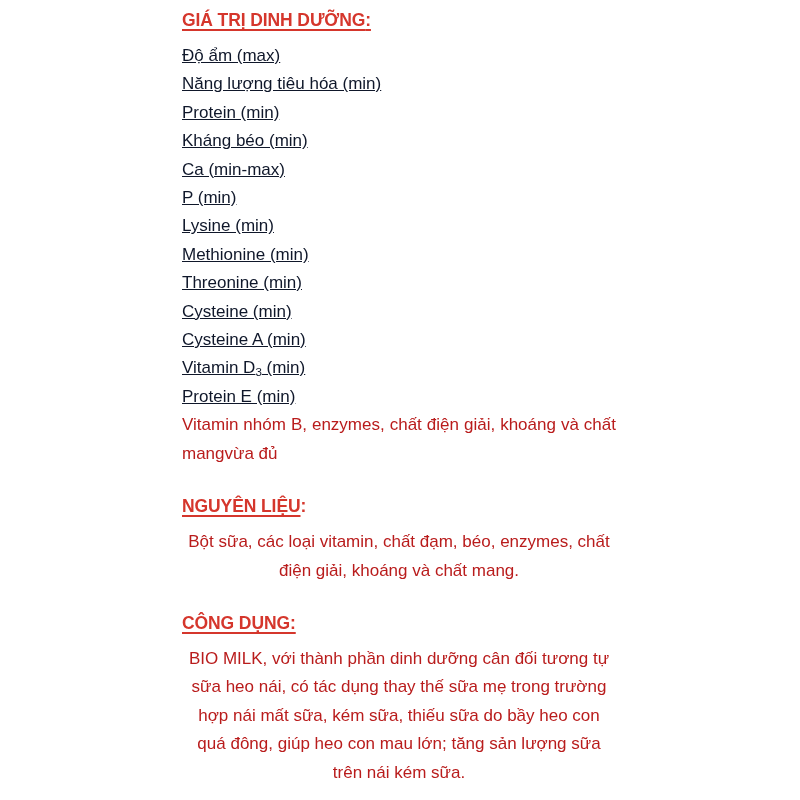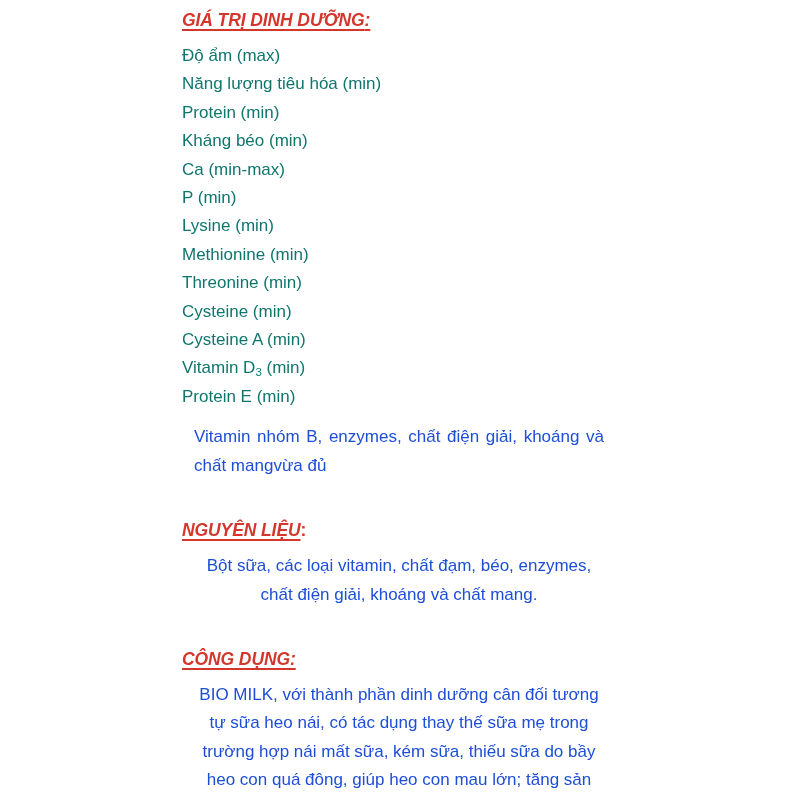--- a/index.html
+++ b/index.html
@@ -42,7 +42,6 @@
     text-decoration: underline;
     text-decoration-thickness: 2px;
     text-underline-offset: 3px;
-    font-style: italic;
   }
   .section-heading .nu {
     text-decoration: none;

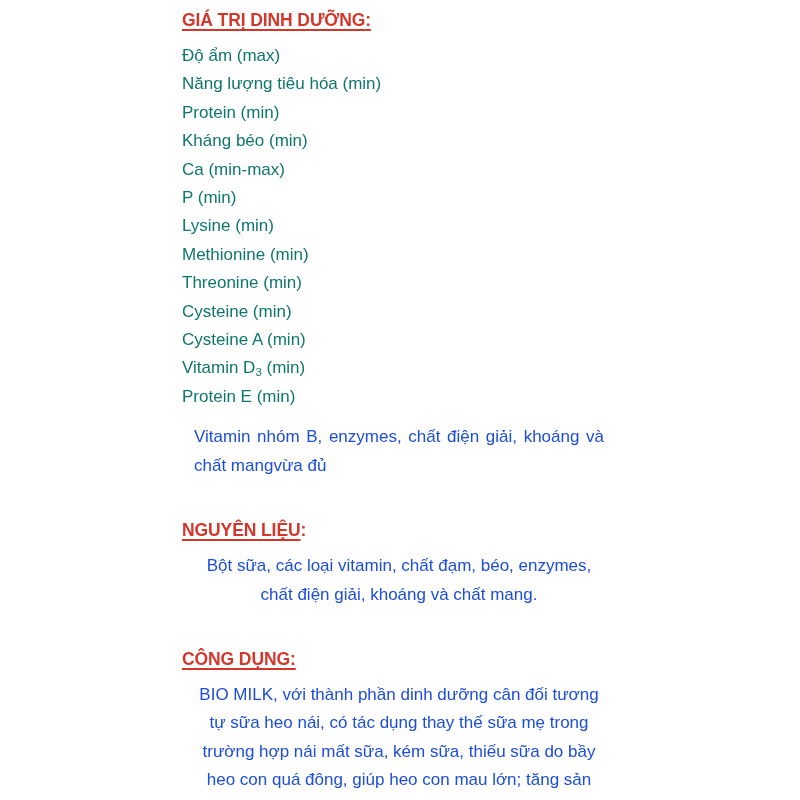--- a/index.html
+++ b/index.html
@@ -55,8 +55,9 @@
   .spec-list li {
     font-size: 17px;
     line-height: 28.4px;
-    color: #0f766e;
+    color: #0f172a;
     white-space: nowrap;
+    text-decoration: underline;
   }
   .spec-list li sub {
     font-size: 11.5px;

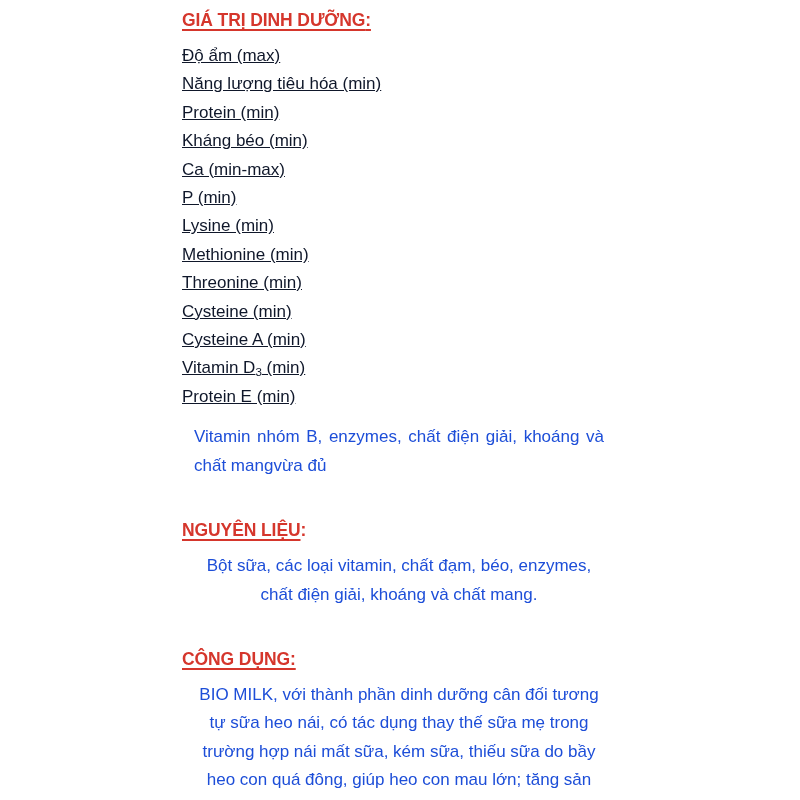--- a/index.html
+++ b/index.html
@@ -68,10 +68,10 @@
   }
 
   .para {
-    margin: 12px;
+    margin: 0;
     font-size: 17px;
     line-height: 28.4px;
-    color: #1d4ed8;
+    color: #b91c1c;
     text-align: justify;
     text-justify: inter-word;
   }

